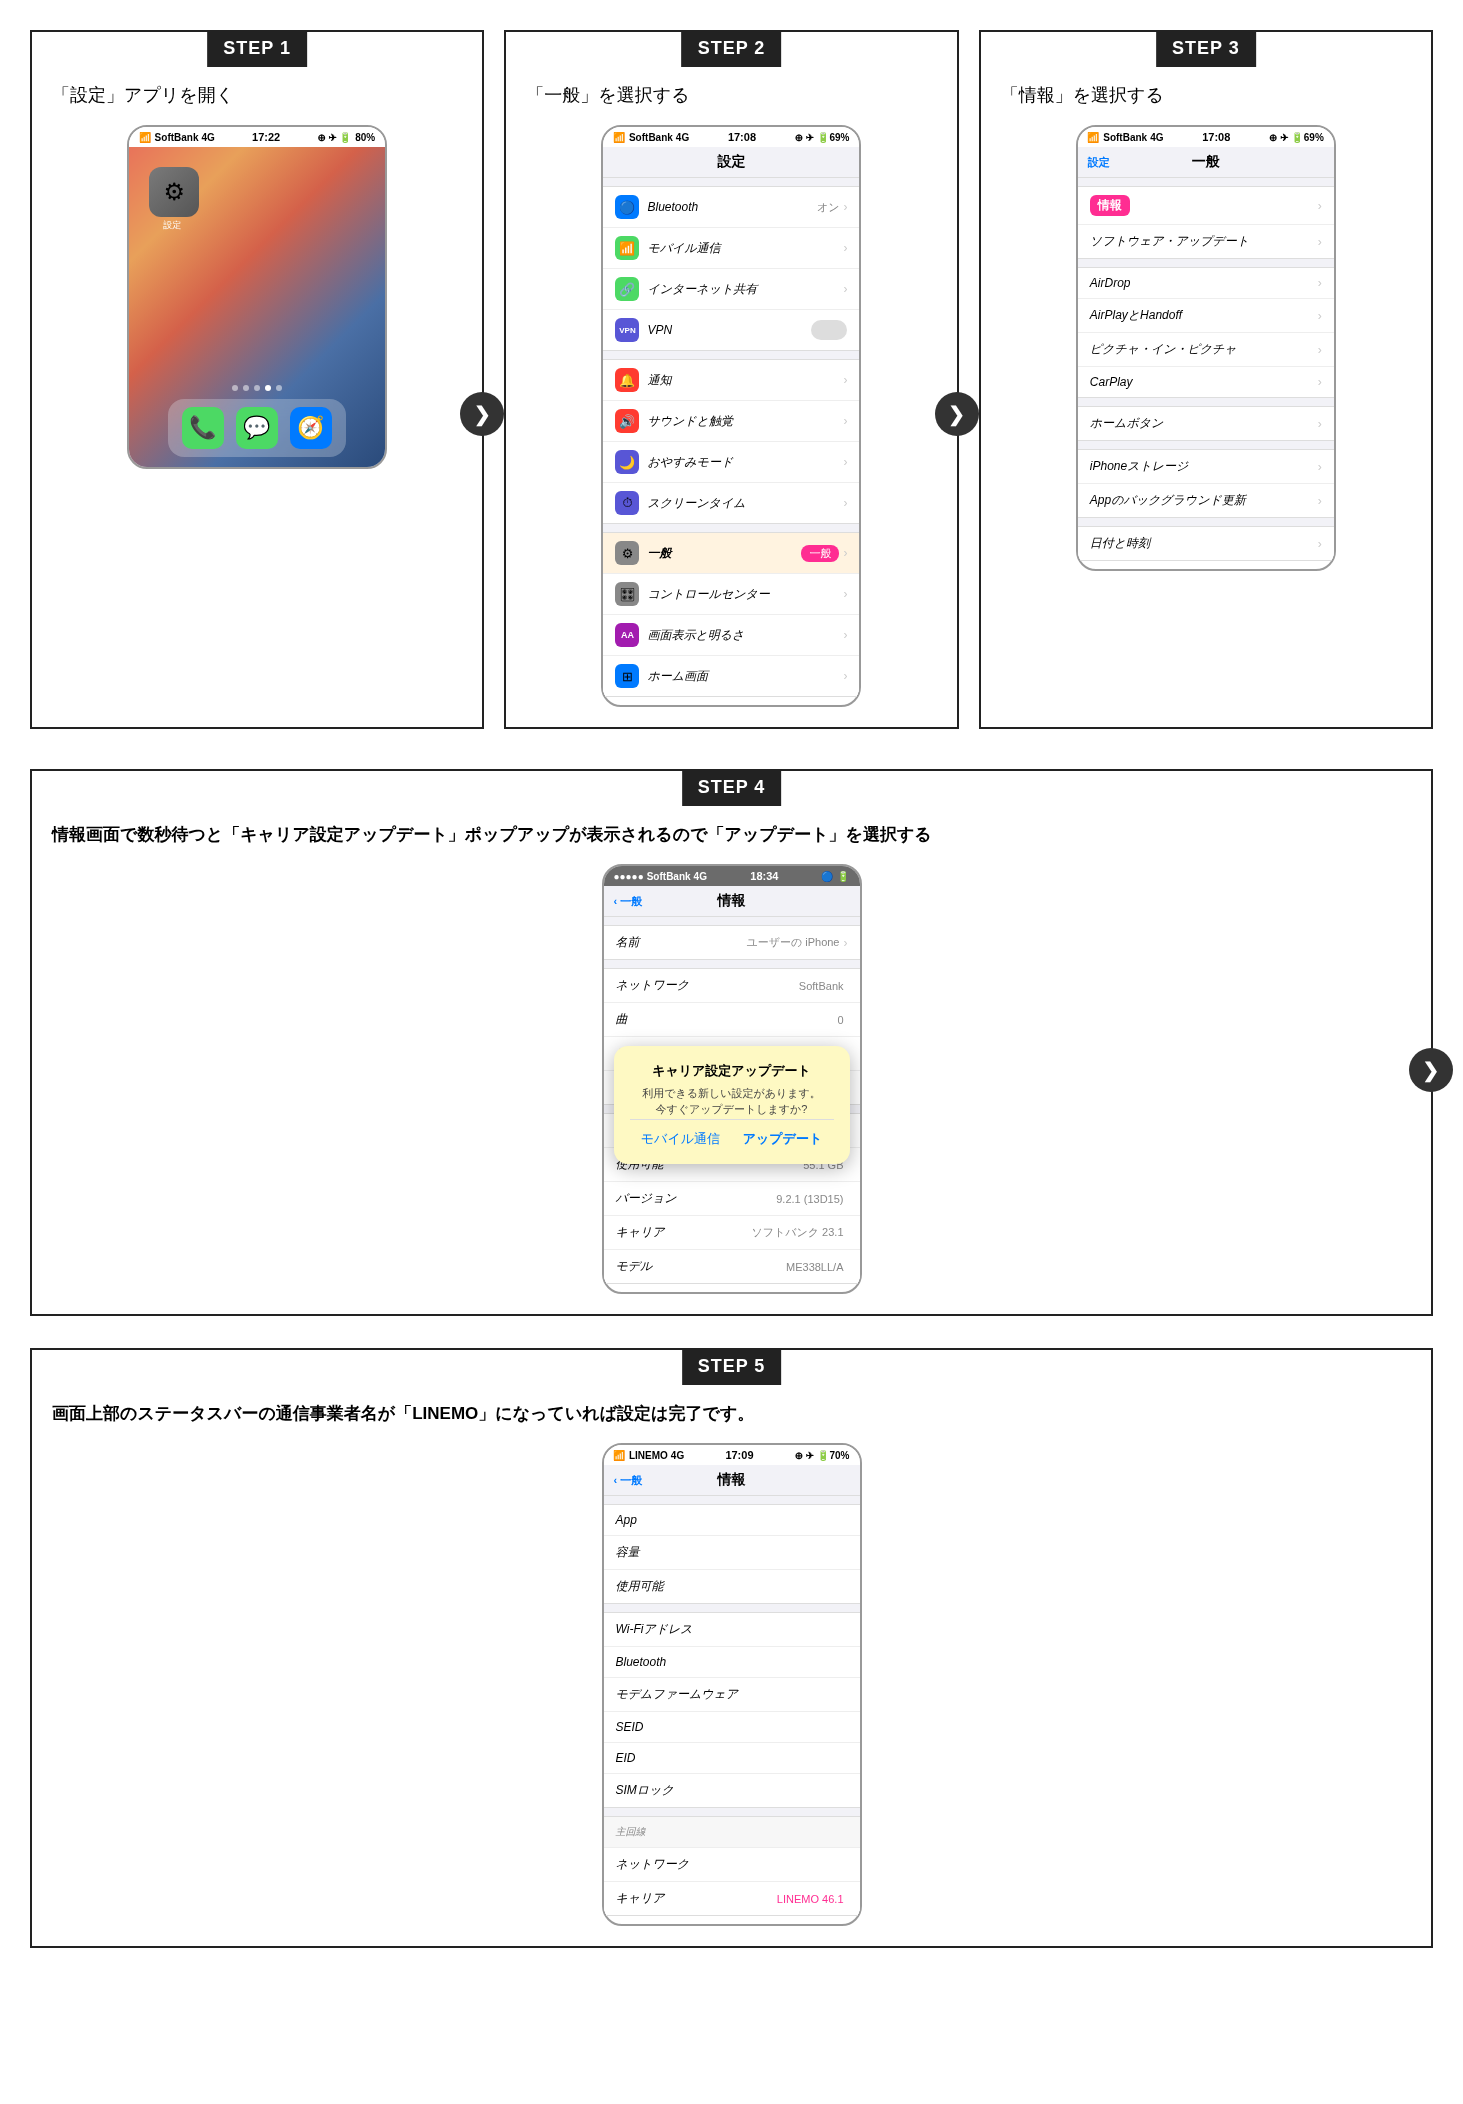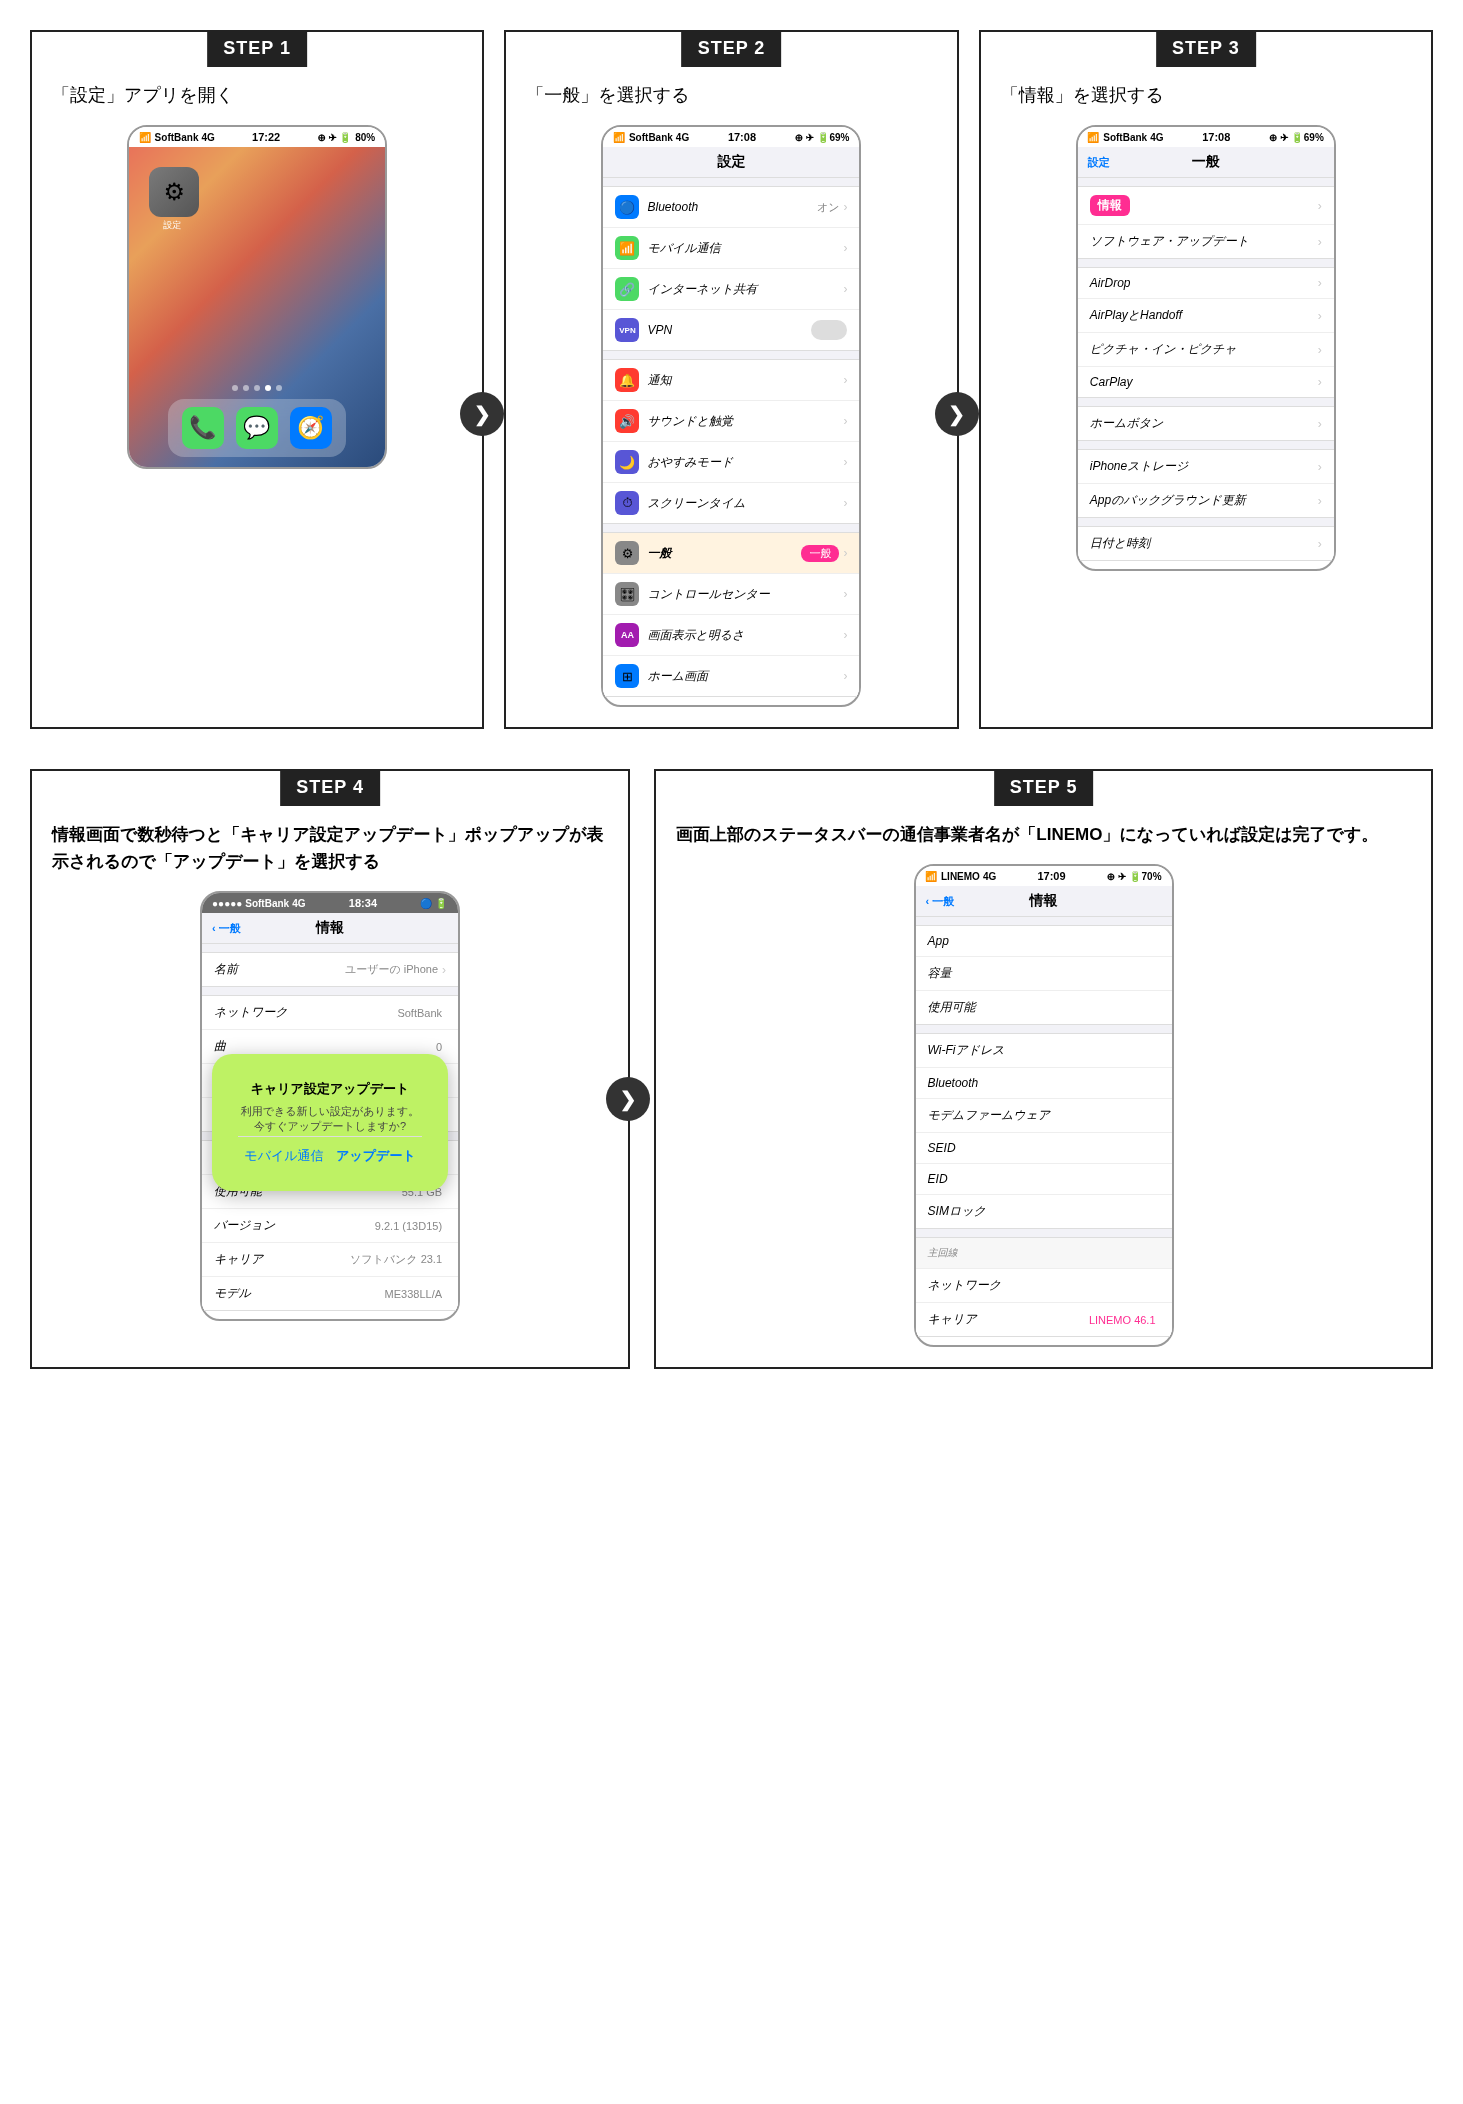--- a/index.html
+++ b/index.html
@@ -19,7 +19,8 @@
 
     .steps-grid-bottom {
       display: flex;
-      gap: 4px;
+      gap: 12px;
+      flex-direction: column;
     }
 
     .step-container {

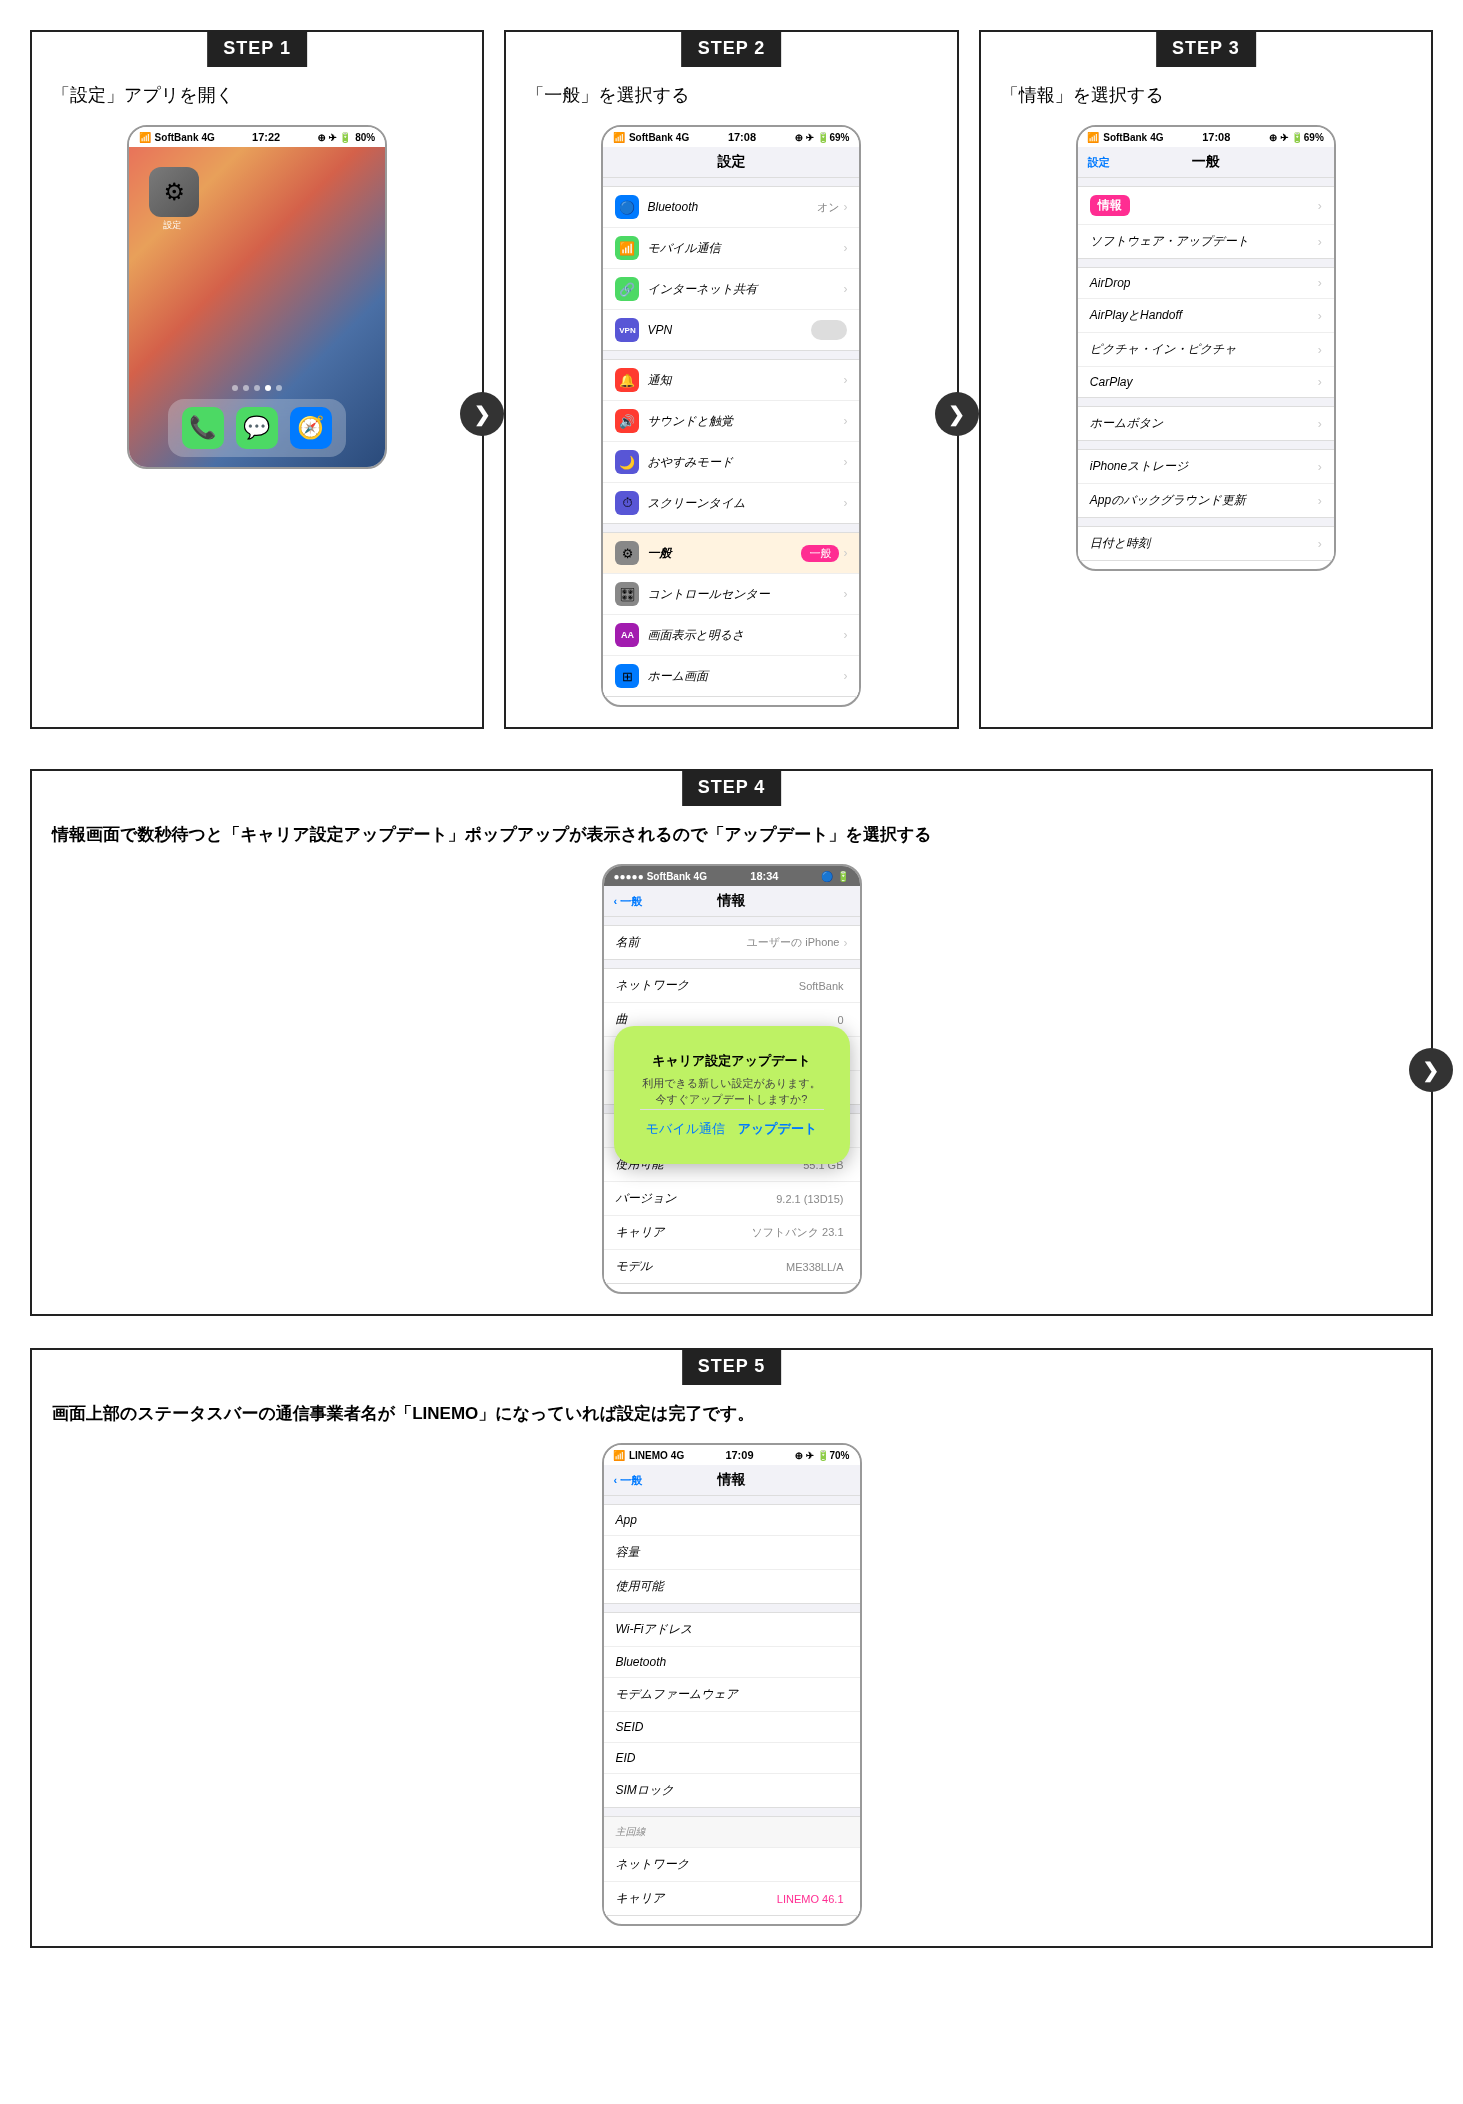--- a/index.html
+++ b/index.html
@@ -242,9 +242,9 @@
       bottom: 120px;
       left: 10px;
       right: 10px;
-      background: #bef264;
-      border-radius: 20px;
-      padding: 26px;
+      background: #fef9c3;
+      border-radius: 14px;
+      padding: 16px;
       text-align: center;
       box-shadow: 0 4px 20px rgba(0,0,0,0.3);
       z-index: 20;

